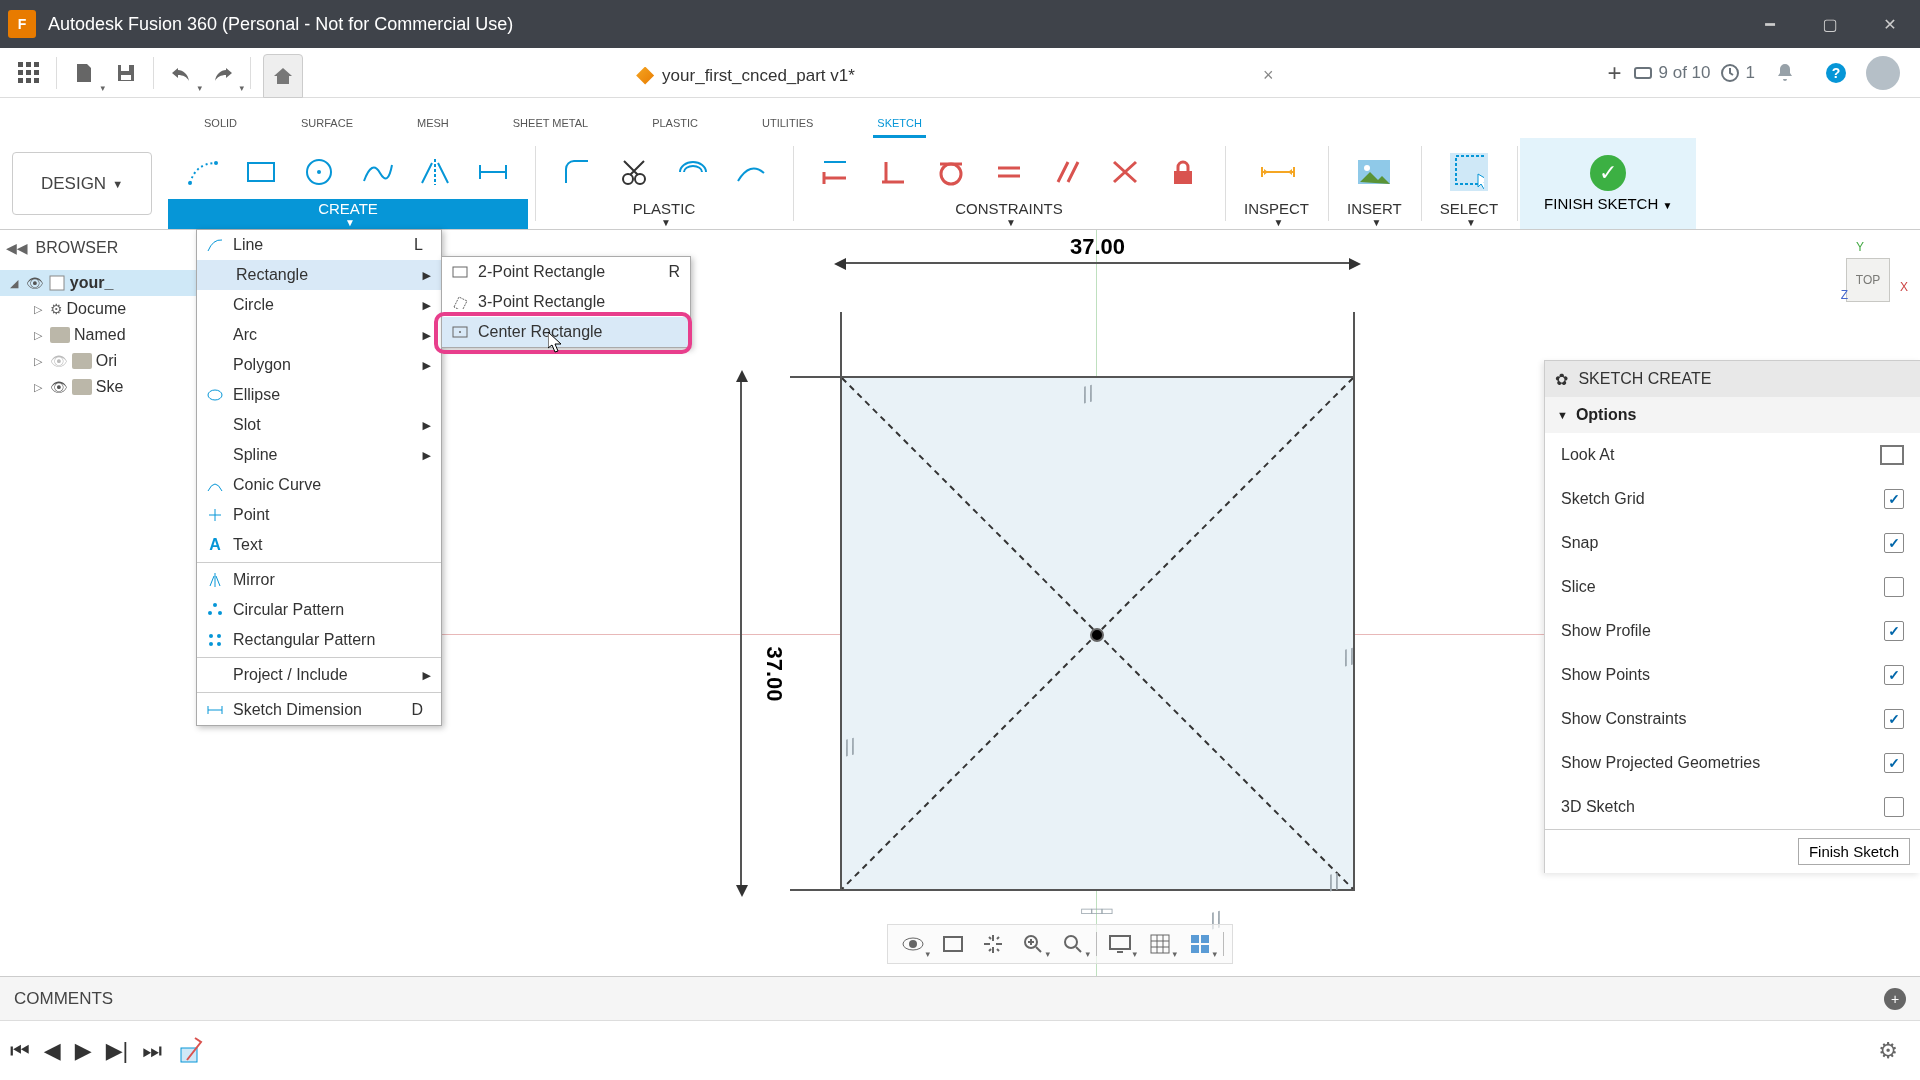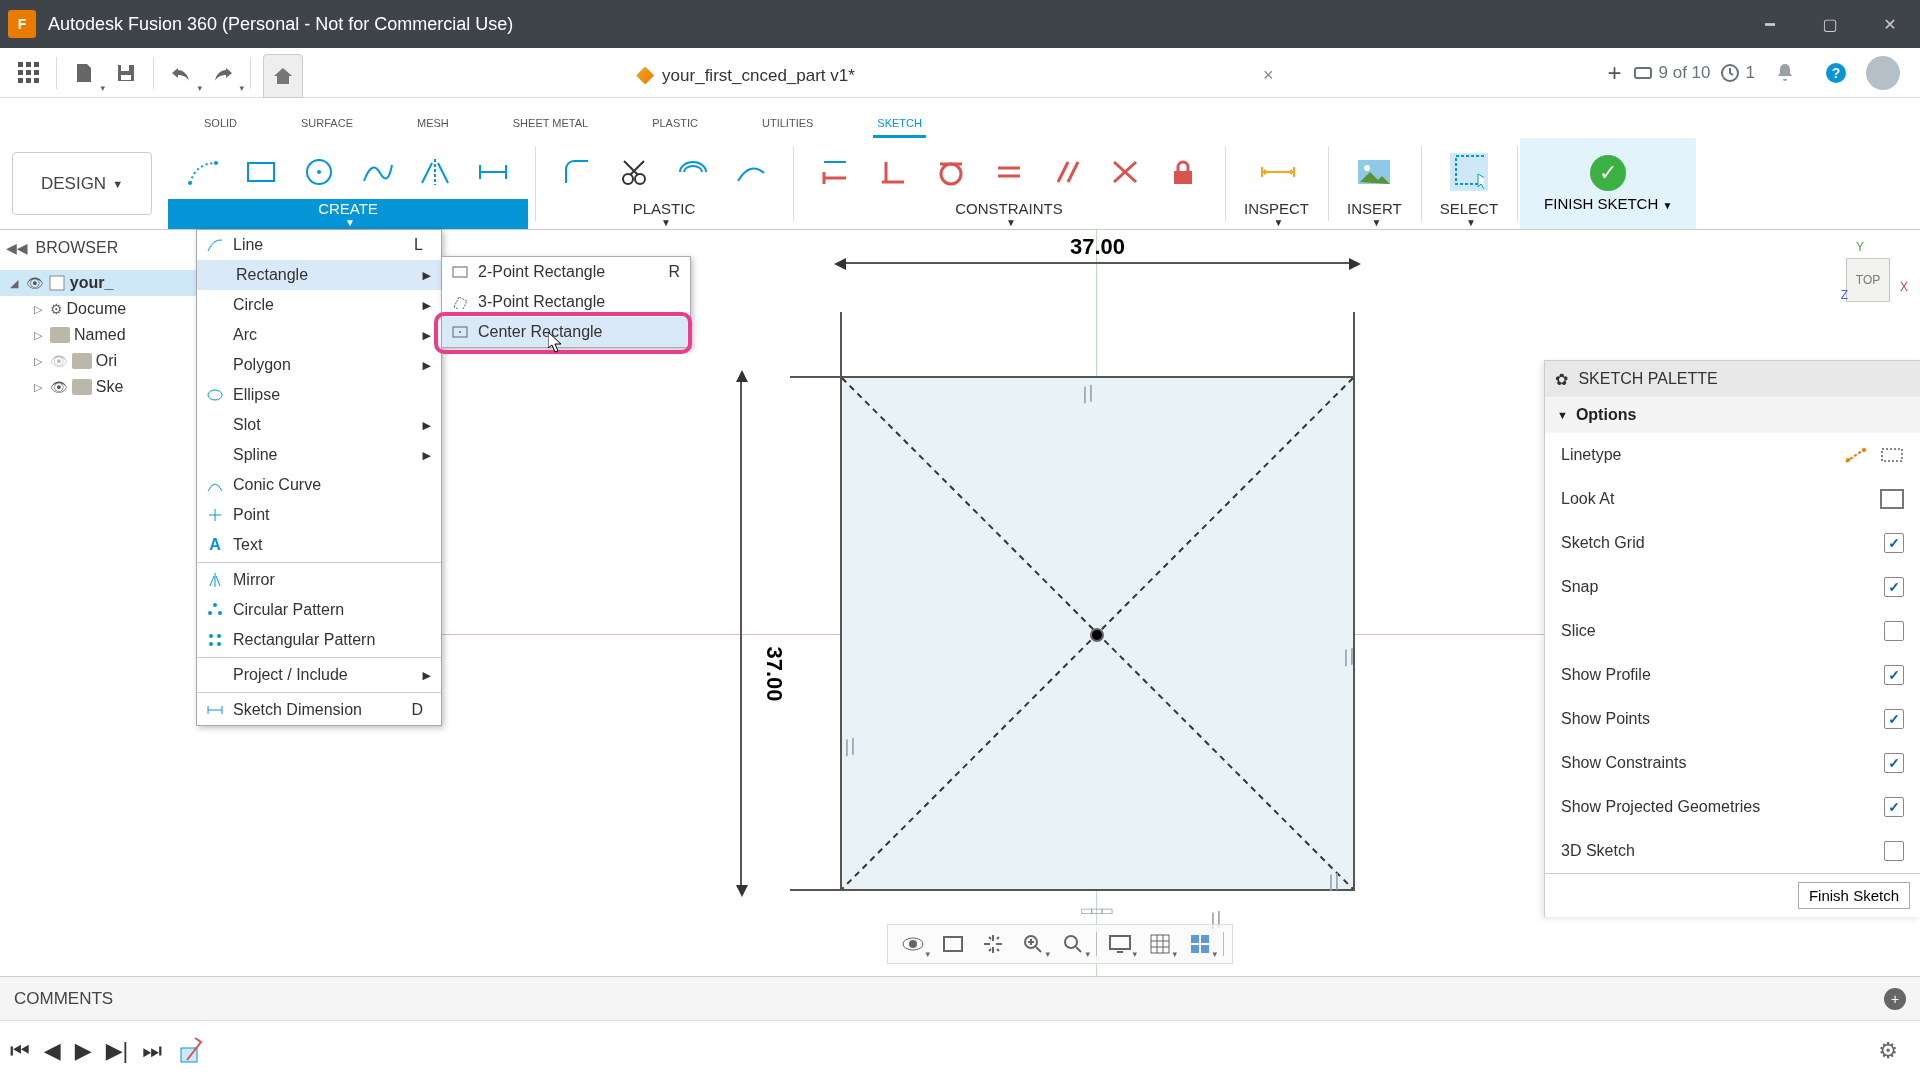--- a/index.html
+++ b/index.html
@@ -514,7 +514,7 @@
     <div class="palette">
       <div class="palette-hdr">
         <span>✿</span>
-        <span>SKETCH PALETTE</span>
+        <span>SKETCH CREATE</span>
       </div>
       <div class="palette-sec">
         <span style="font-size:11px;">▼</span>

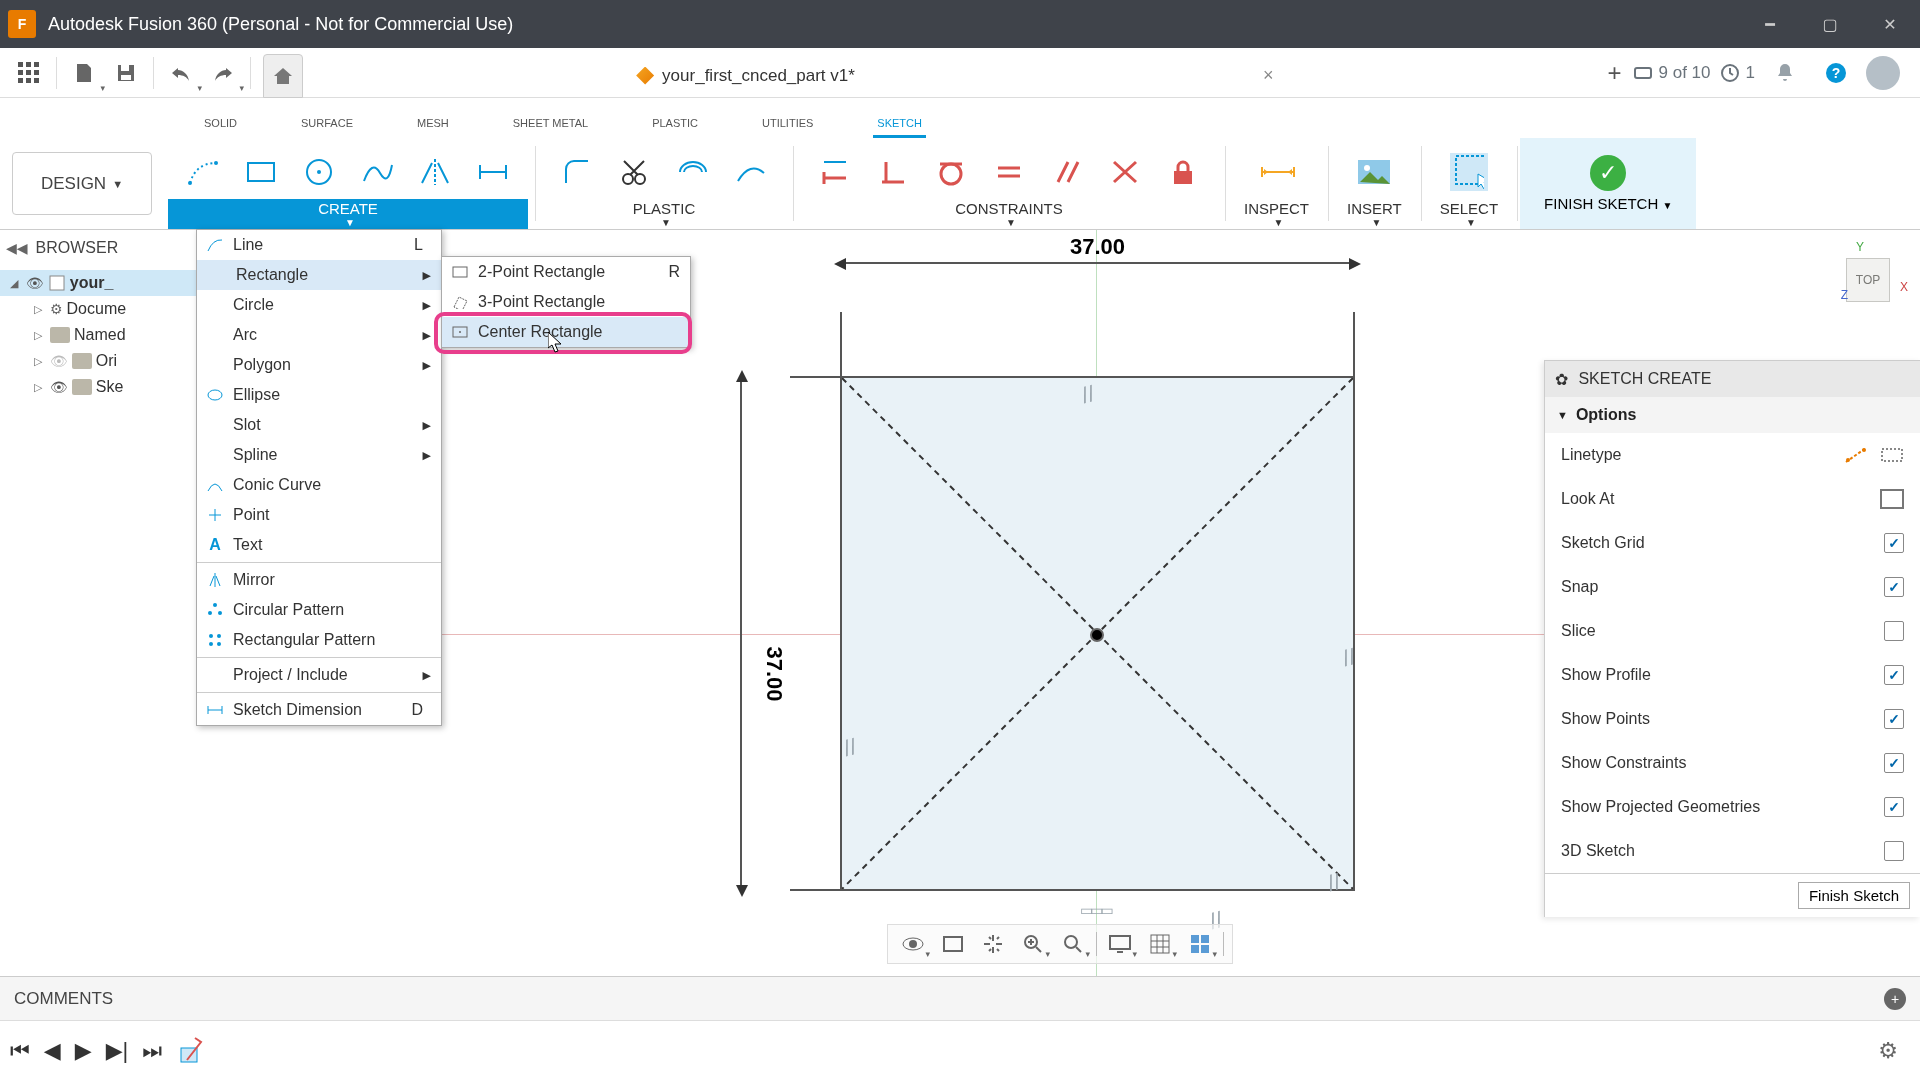--- a/index.html
+++ b/index.html
@@ -521,22 +521,6 @@
         <span>Options</span>
       </div>
       <div class="palette-row">
-        <span class="lbl">Linetype</span>
-        <span class="lt-icon">
-            <svg width="24" height="18">
-              <path d="M2 16L22 2" stroke="#e87b00" stroke-width="2" stroke-dasharray="3 2"></path>
-              <circle cx="4" cy="14" r="2" fill="#e87b00"></circle>
-              <circle cx="20" cy="4" r="2" fill="#e87b00"></circle>
-            </svg>
-          </span>
-        <span style="width:12px;"></span>
-        <span class="lt-icon">
-            <svg width="24" height="18">
-              <rect x="2" y="3" width="20" height="12" stroke="#888" stroke-width="2" stroke-dasharray="2 2" fill="none"></rect>
-            </svg>
-          </span>
-      </div>
-      <div class="palette-row">
         <span class="lbl">Look At</span>
         <span class="lookat-icon"></span>
       </div>

